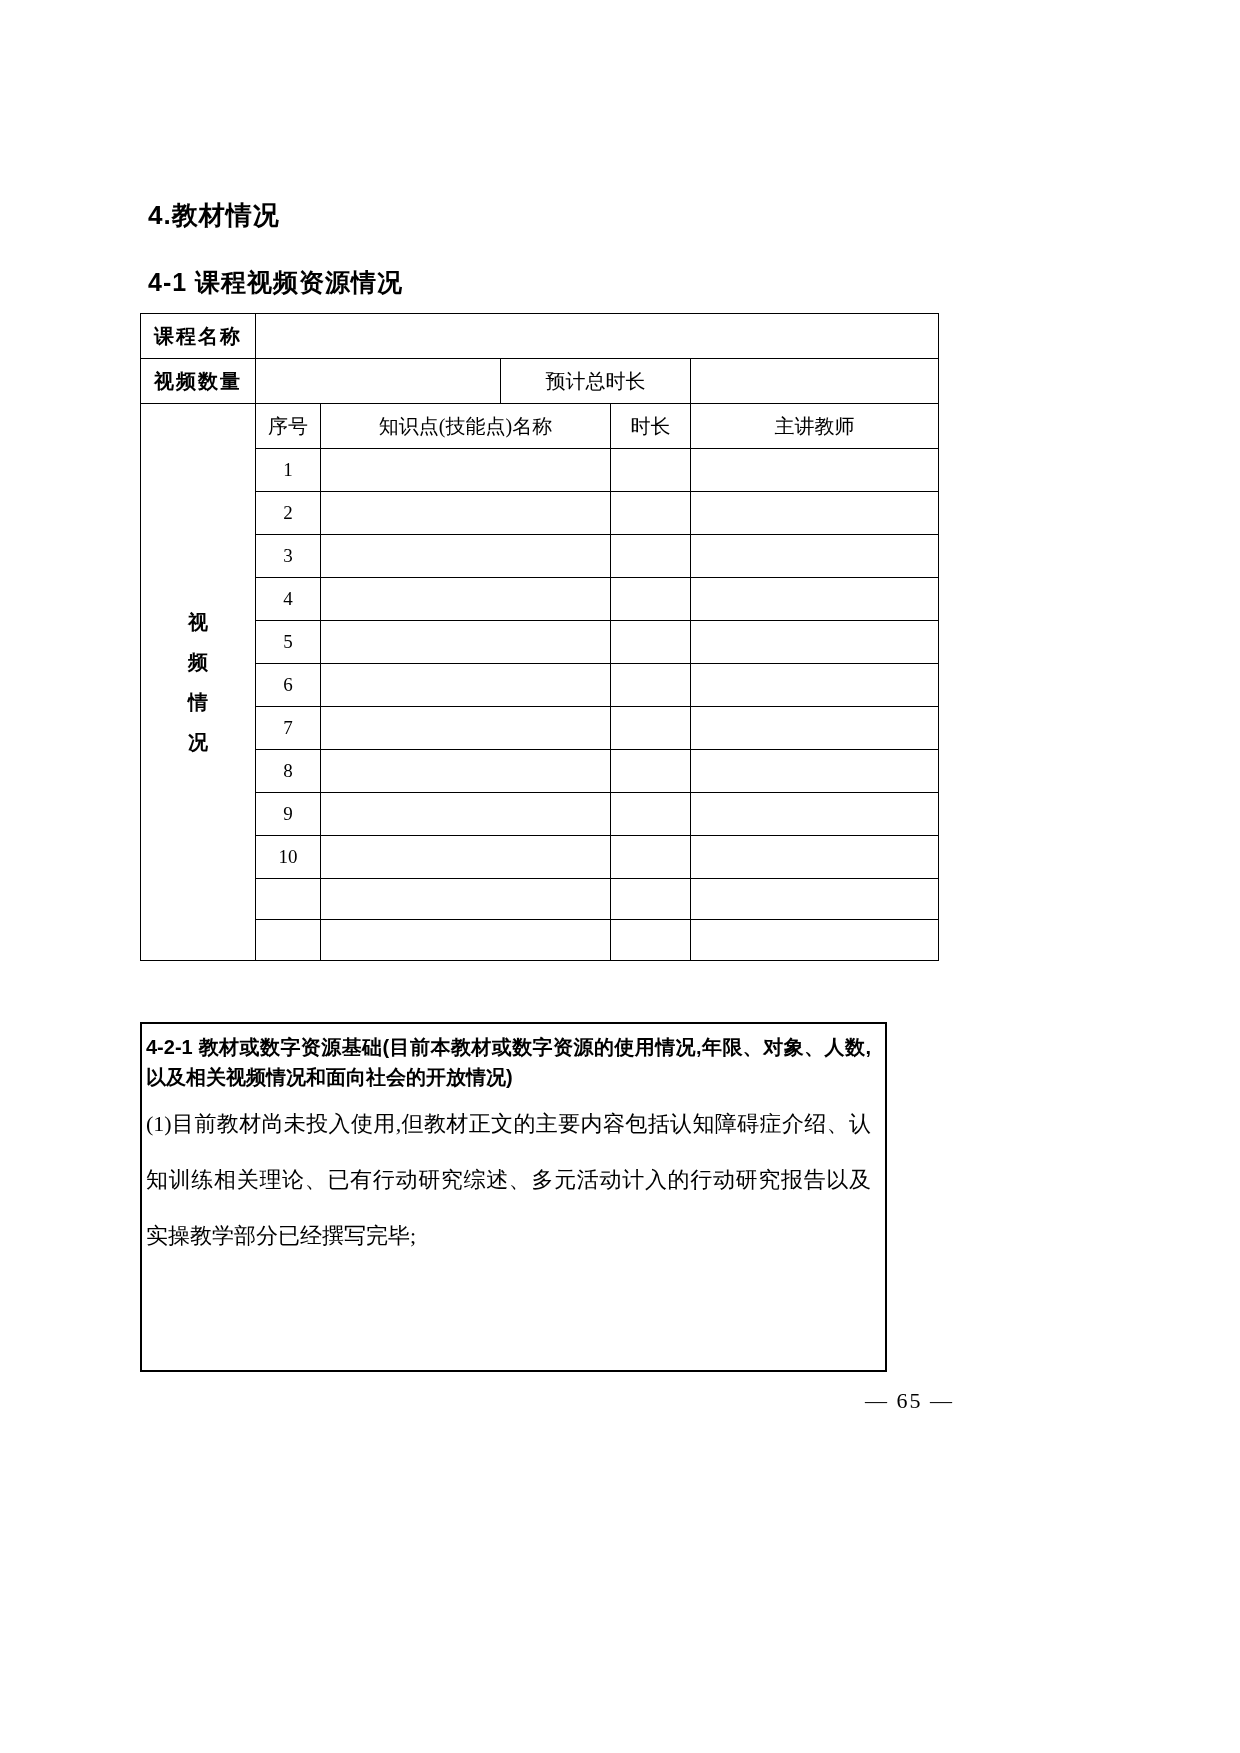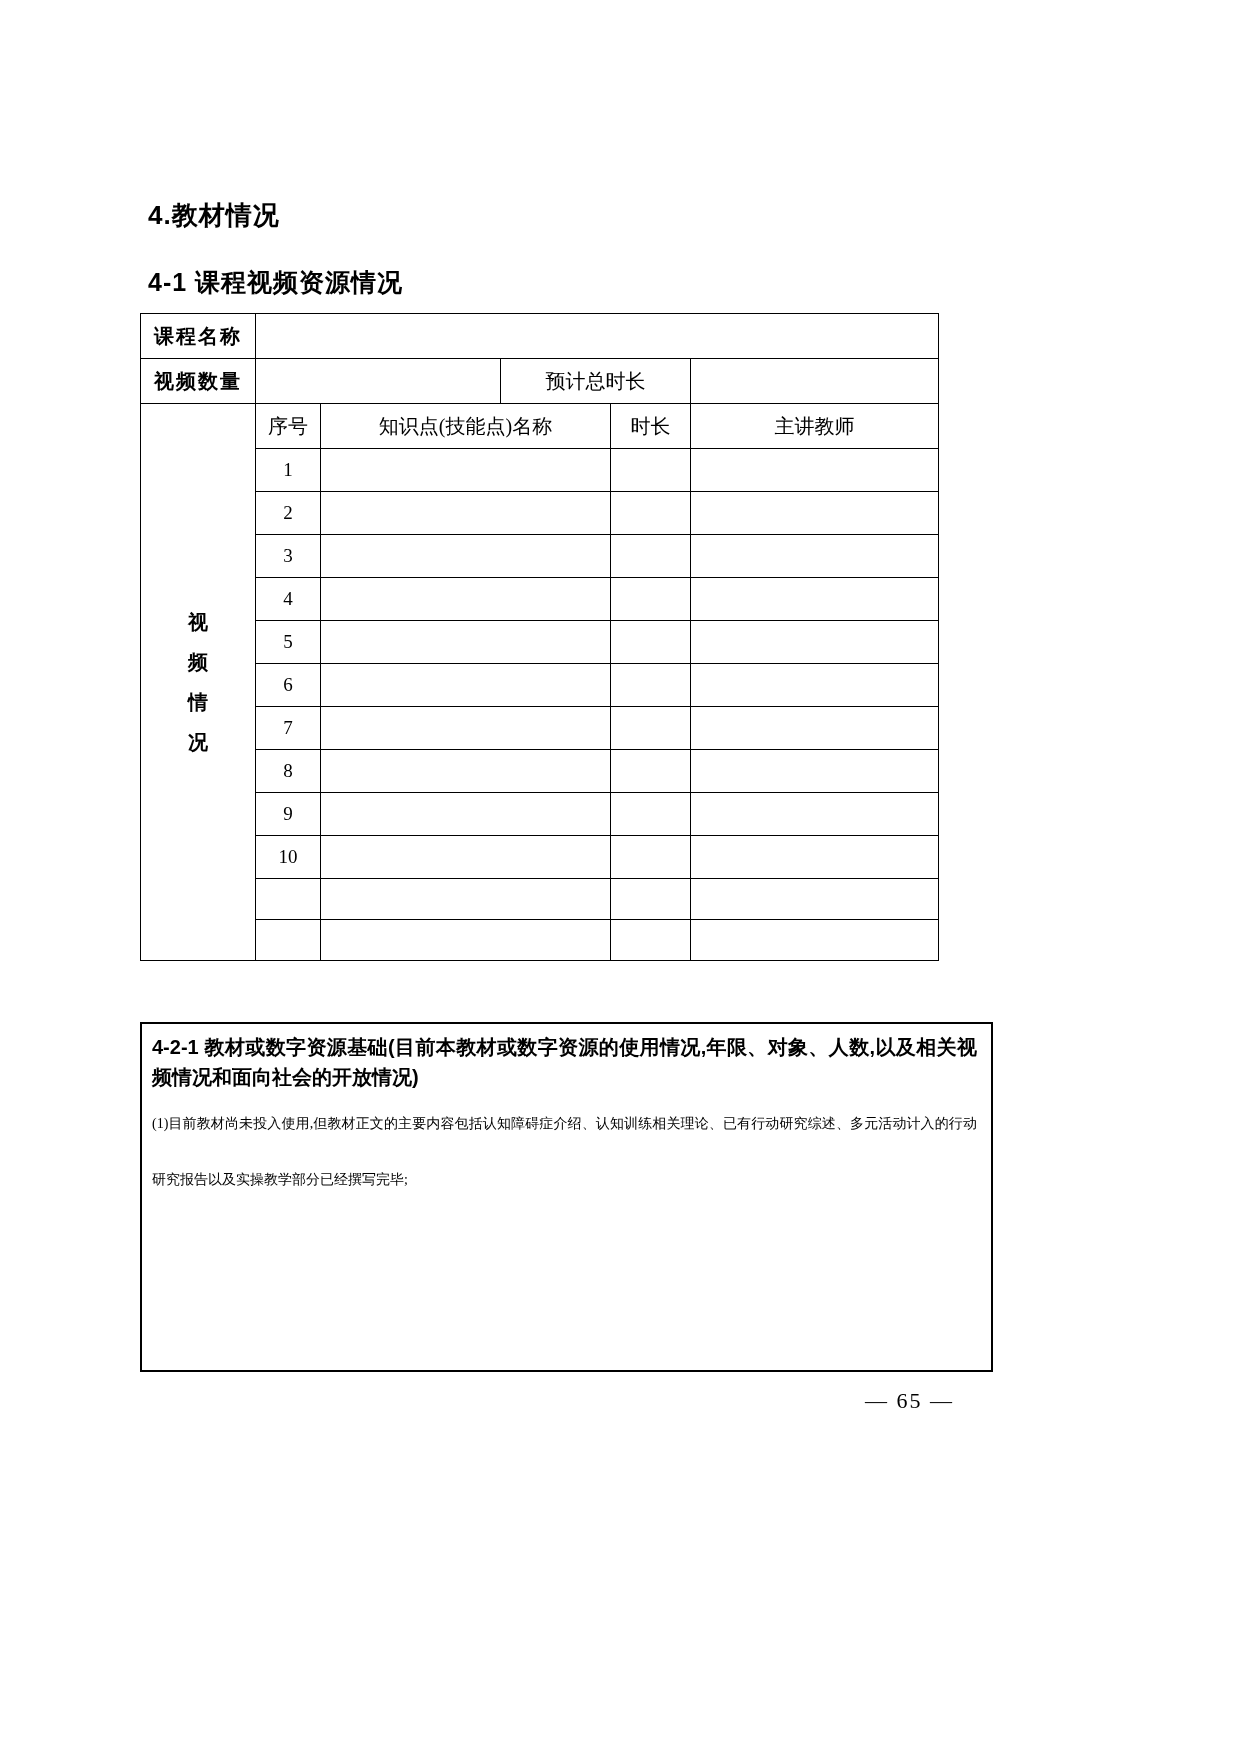--- a/index.html
+++ b/index.html
@@ -69,10 +69,10 @@
     position:absolute;
     left:140px;
     top:1022px;
-    width:853px;
+    width:747px;
     box-sizing:border-box;
     border:2.5px solid #000;
-    padding:8px 14px 6px 10px;
+    padding:8px 14px 6px 4px;
     min-height:350px;
   }
   .desc-title{

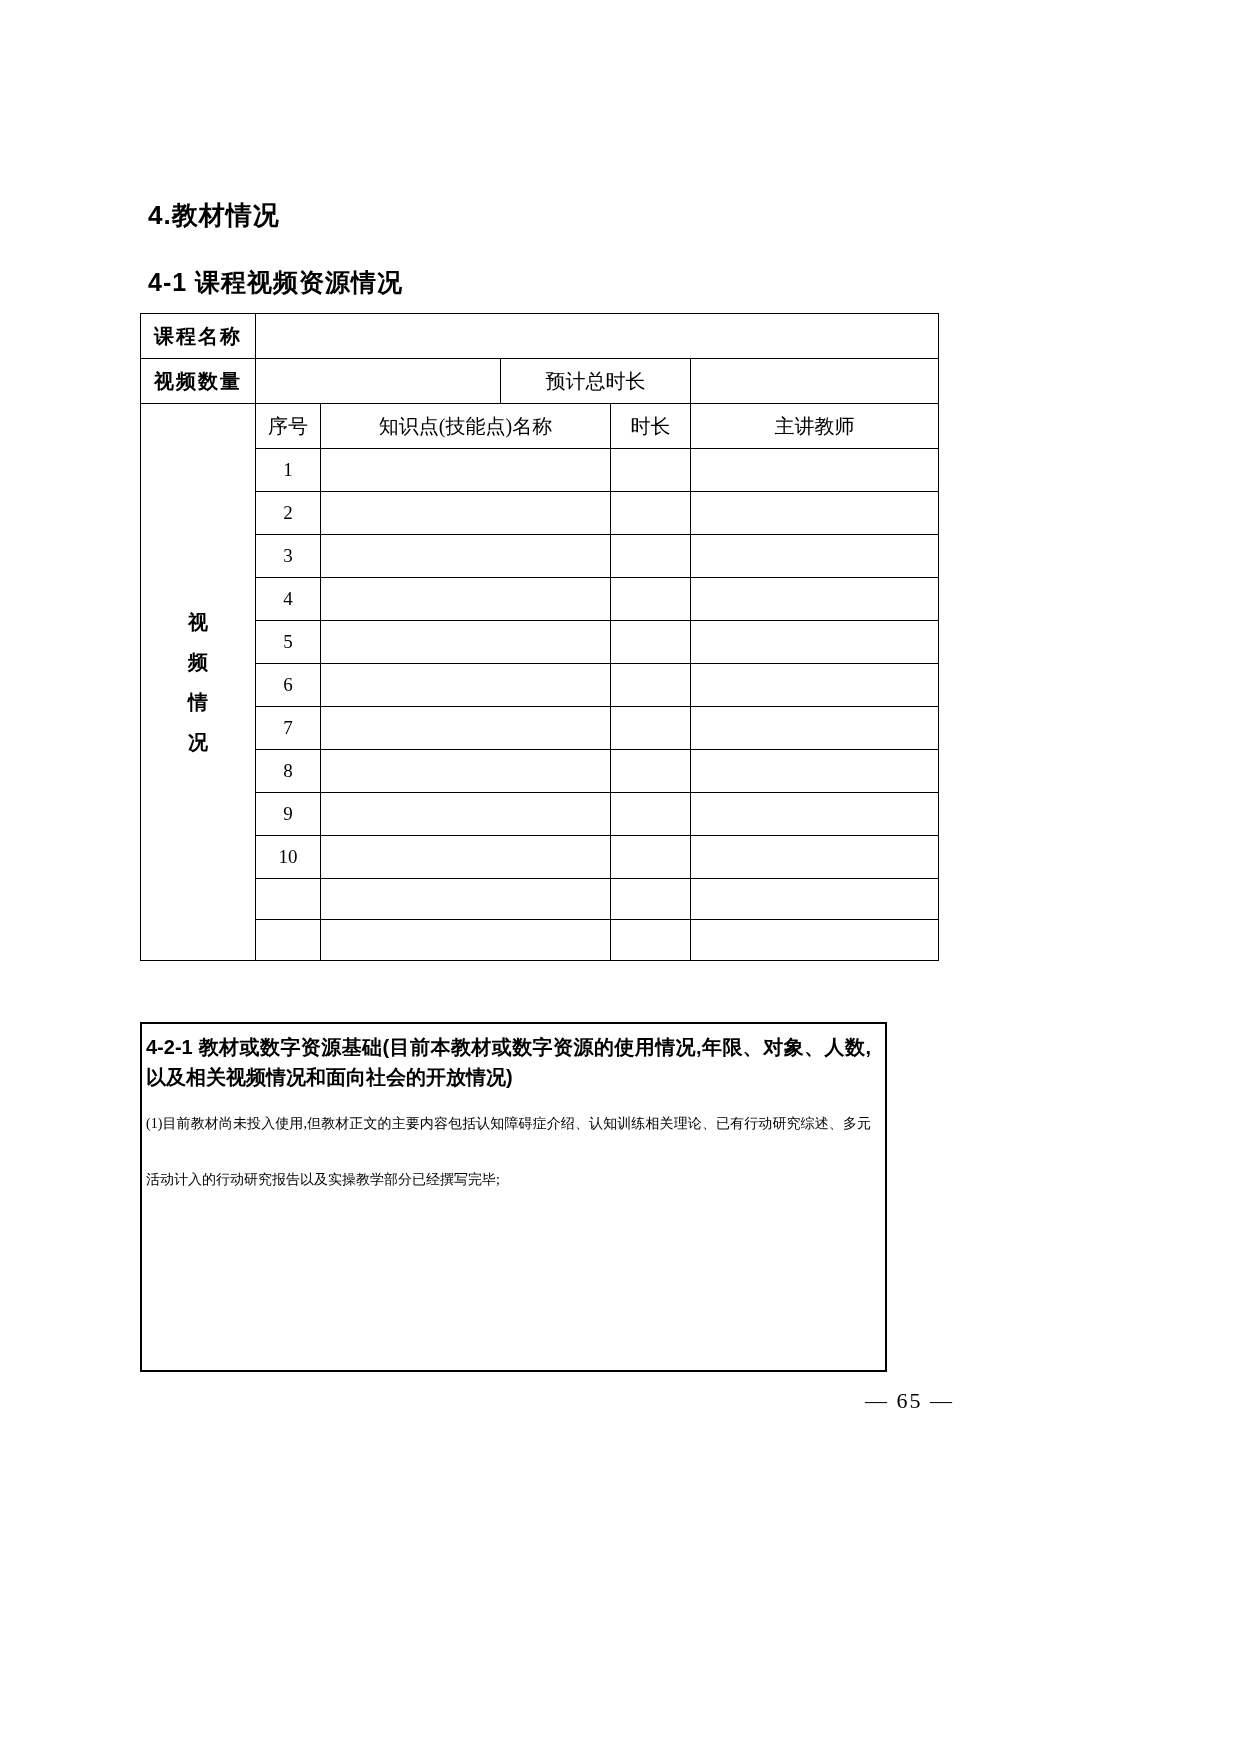--- a/index.html
+++ b/index.html
@@ -84,7 +84,7 @@
     margin:0 0 4px 0;
   }
   .desc-para{
-    font-size:14px;
+    font-size:22px;
     line-height:56px;
     text-align:justify;
     margin:0;

